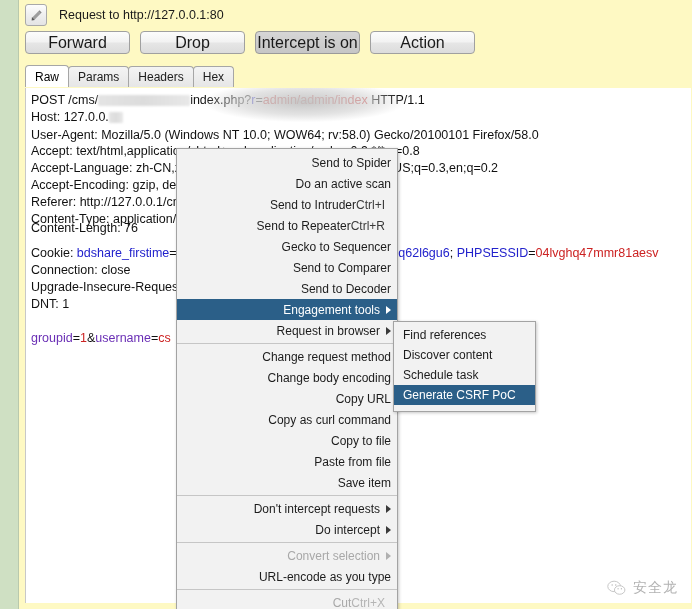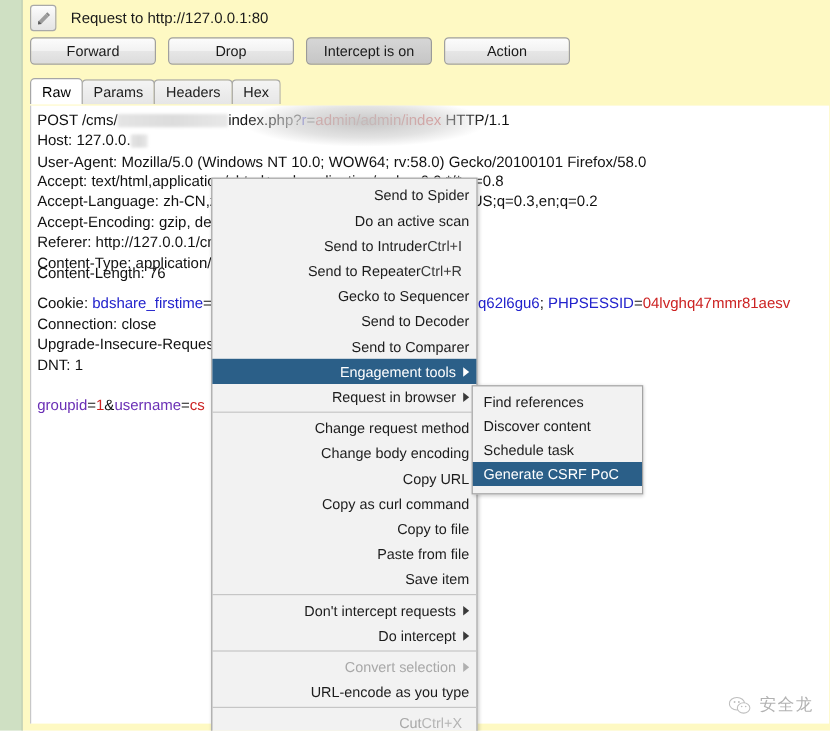--- a/index.html
+++ b/index.html
@@ -72,7 +72,7 @@
     border: 1px solid #a0a0a0;
     border-radius: 4px;
     background: linear-gradient(to bottom, #fcfcfc 0%, #f2f2f2 48%, #e6e6e6 52%, #dcdcdc 100%);
-    font-size: 12px;
+    font-size: 16px;
     color: #1a1a1a;
     display: flex; align-items: center; justify-content: center;
     box-sizing: border-box;

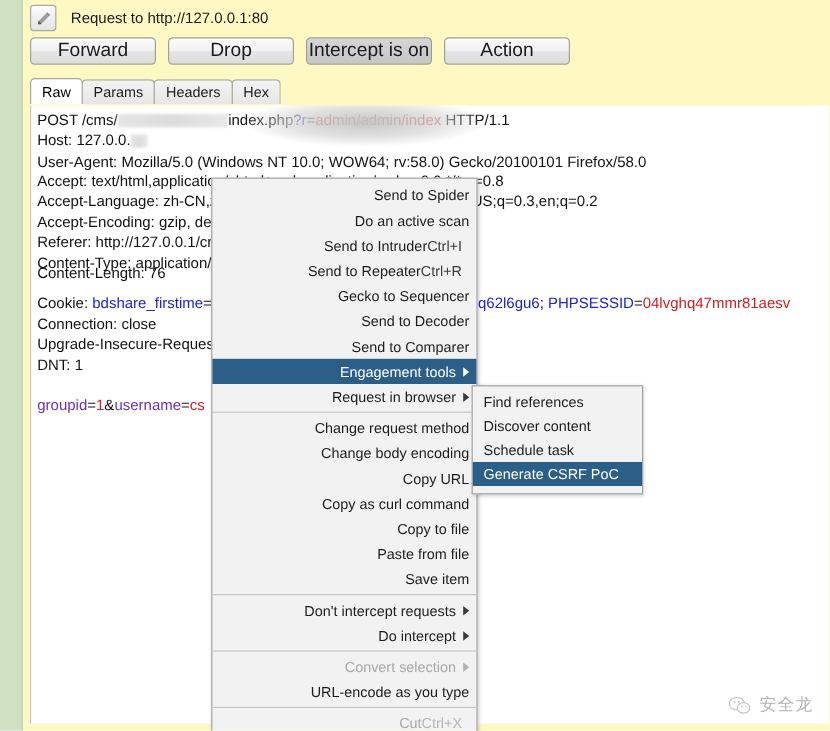--- a/index.html
+++ b/index.html
@@ -317,10 +317,10 @@
         <span class="label">Gecko to Sequencer</span>
       </div>
       <div class="ctx-item">
+        <span class="label">Send to Comparer</span>
+      </div>
+      <div class="ctx-item">
         <span class="label">Send to Decoder</span>
-      </div>
-      <div class="ctx-item">
-        <span class="label">Send to Comparer</span>
       </div>
       <div class="ctx-item selected">
         <span class="label">Engagement tools</span>

